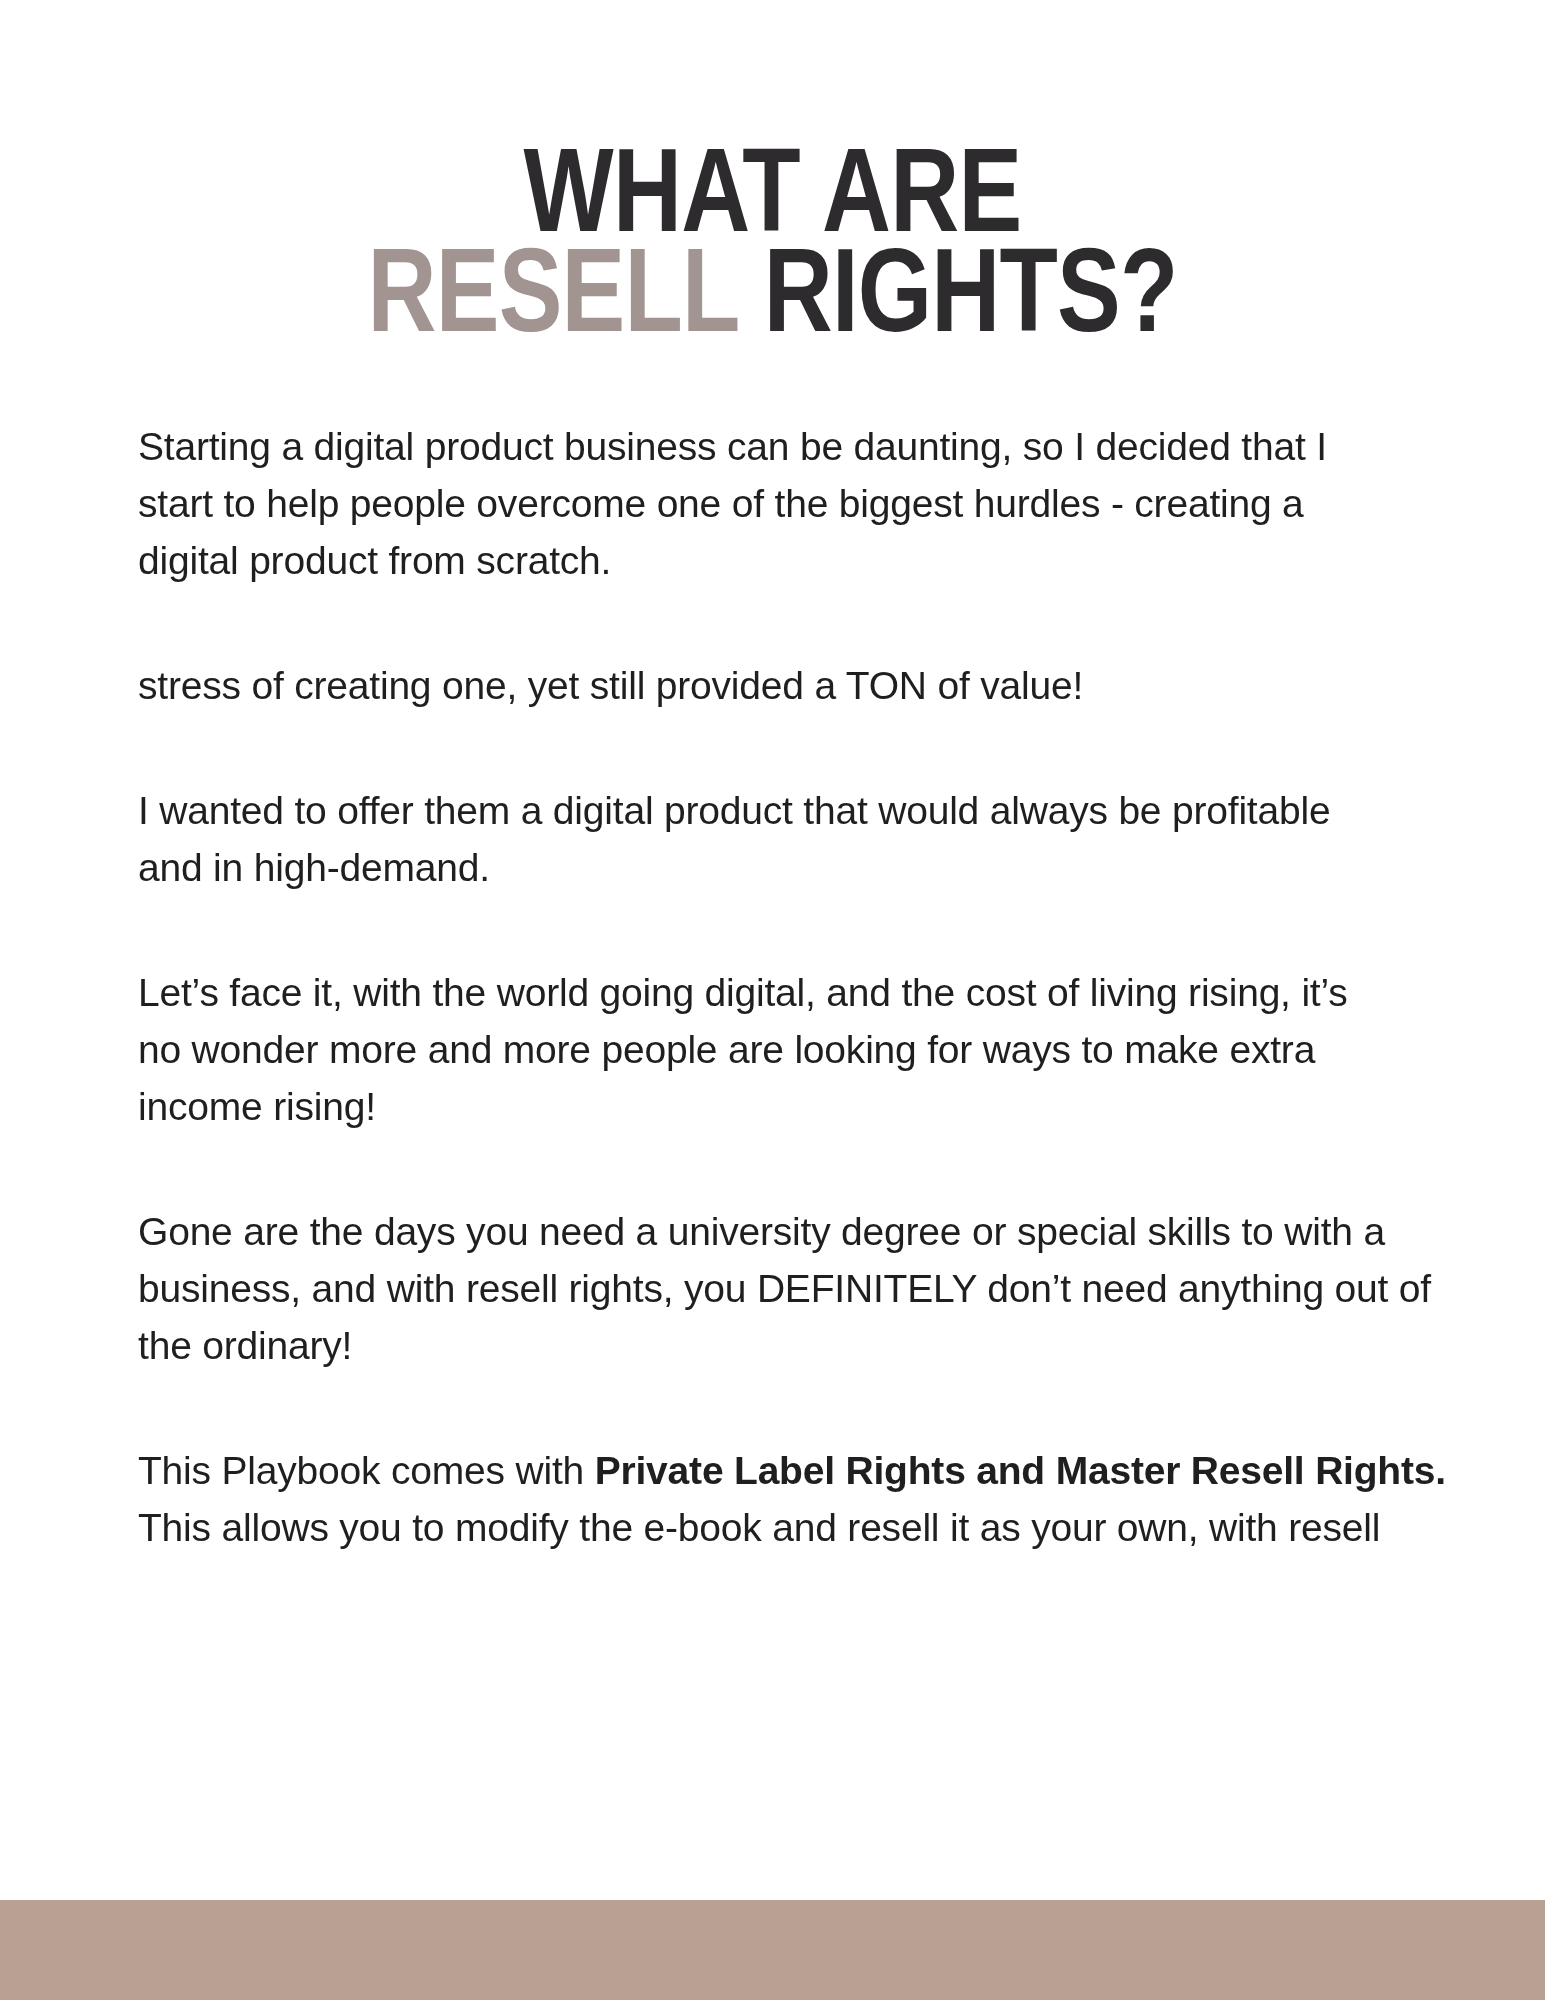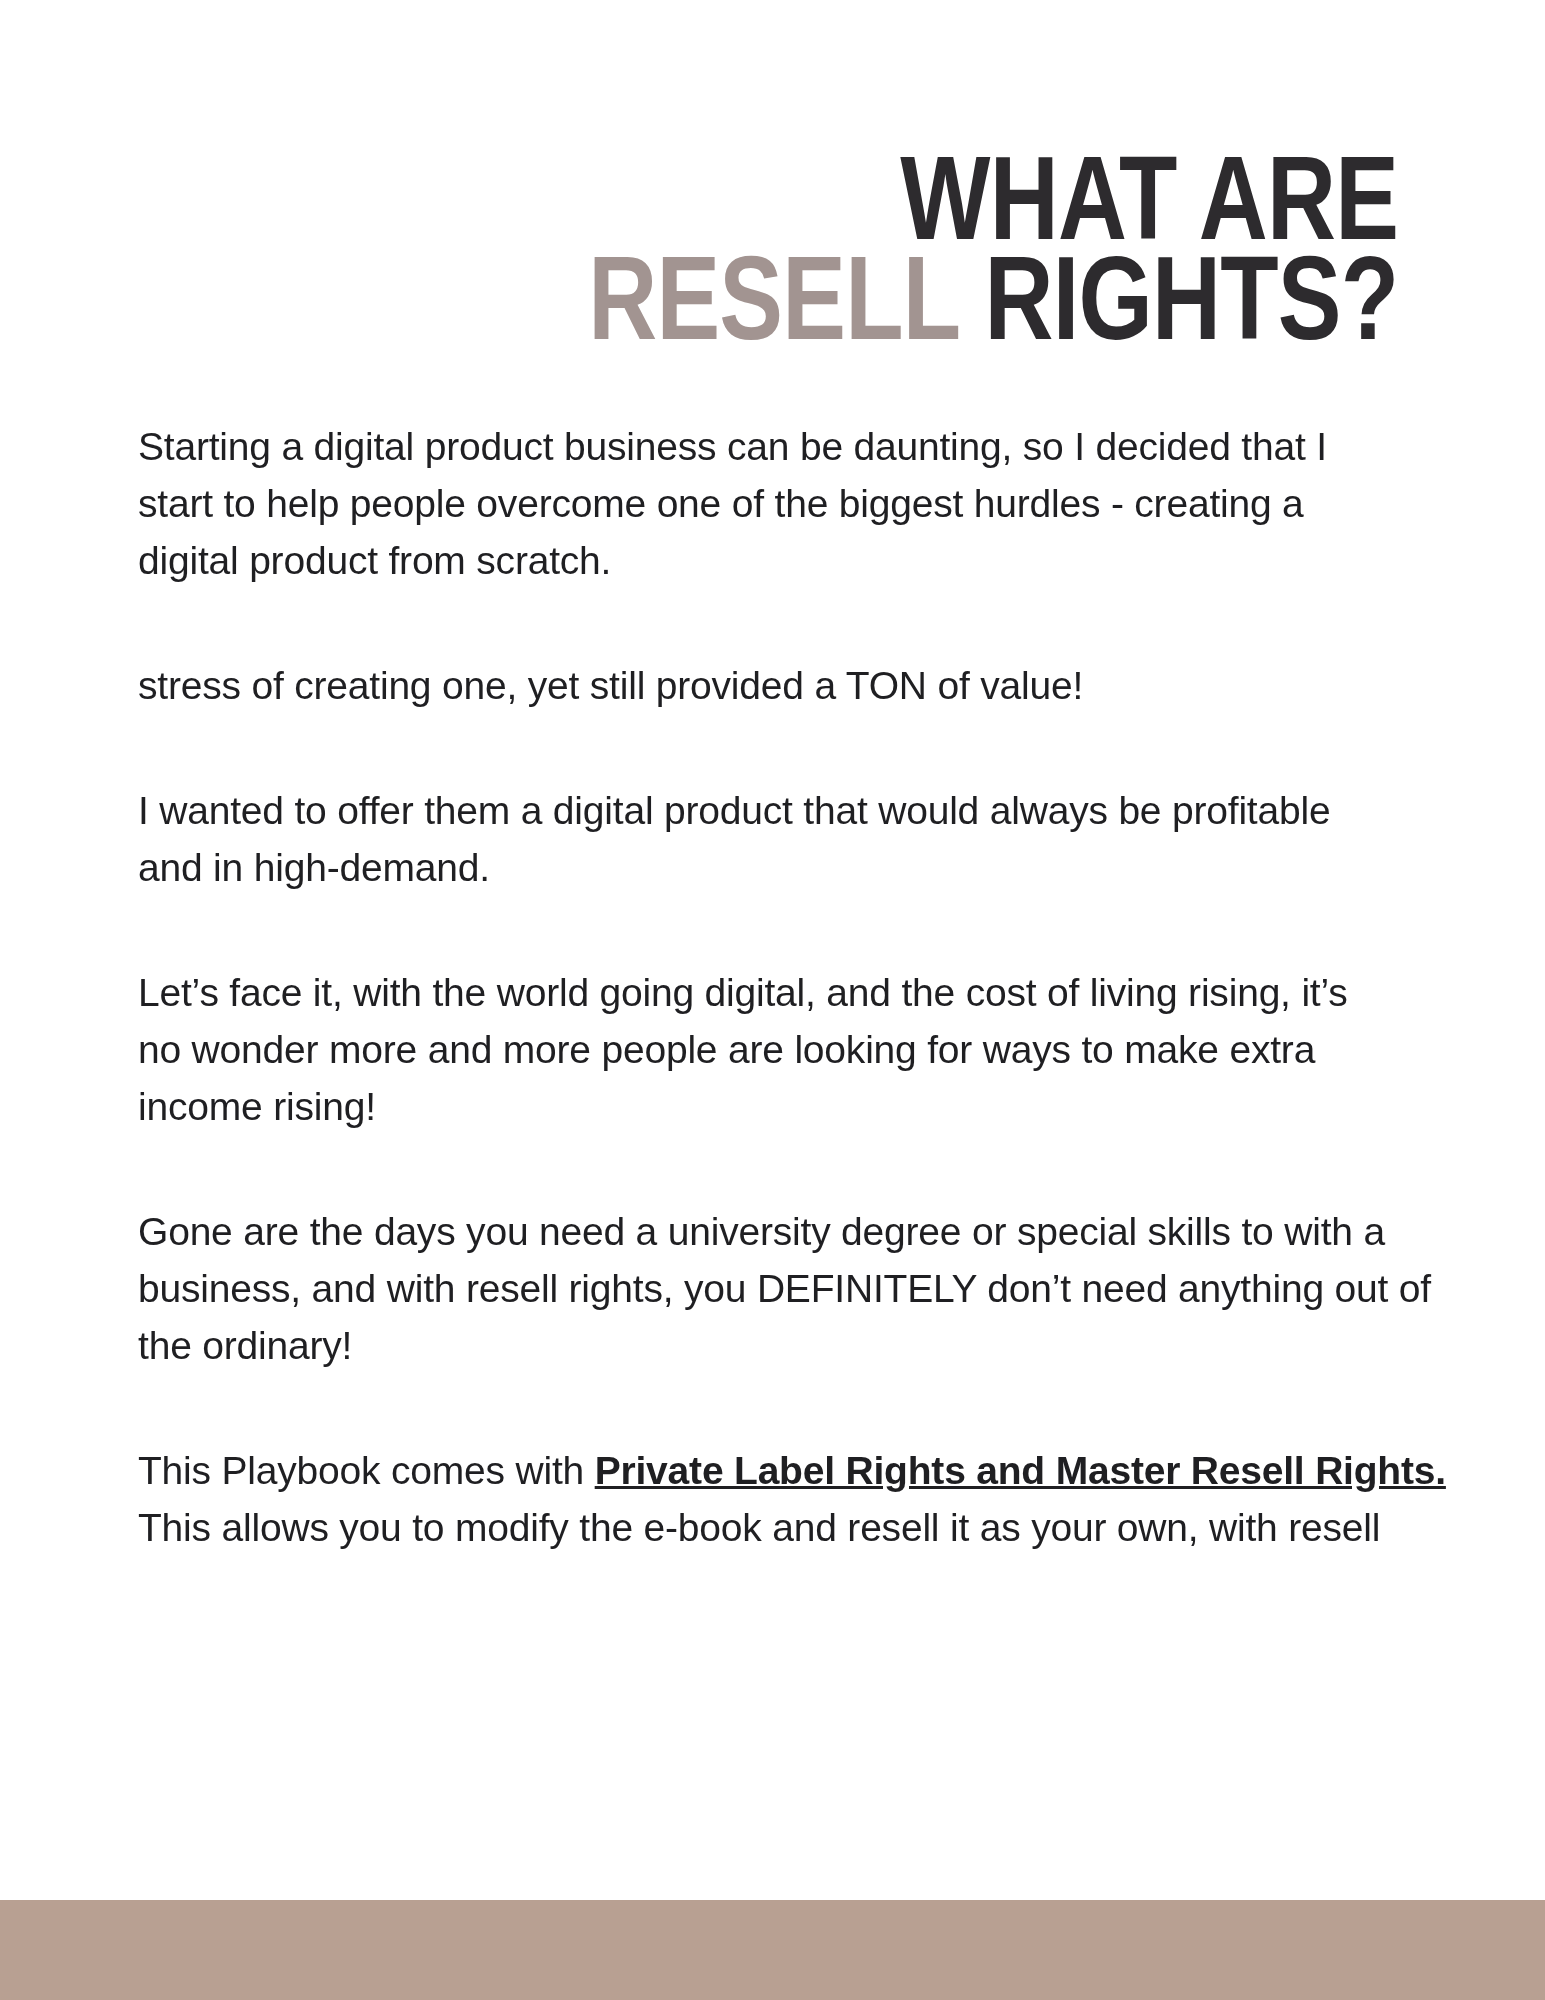--- a/index.html
+++ b/index.html
@@ -18,10 +18,10 @@
   
   .title-block {
     position: absolute;
-    top: 148px;
+    top: 140px;
     left: 0;
     width: 100%;
-    text-align: right;
+    text-align: center;
   }
   .title-line {
     line-height: 100px;

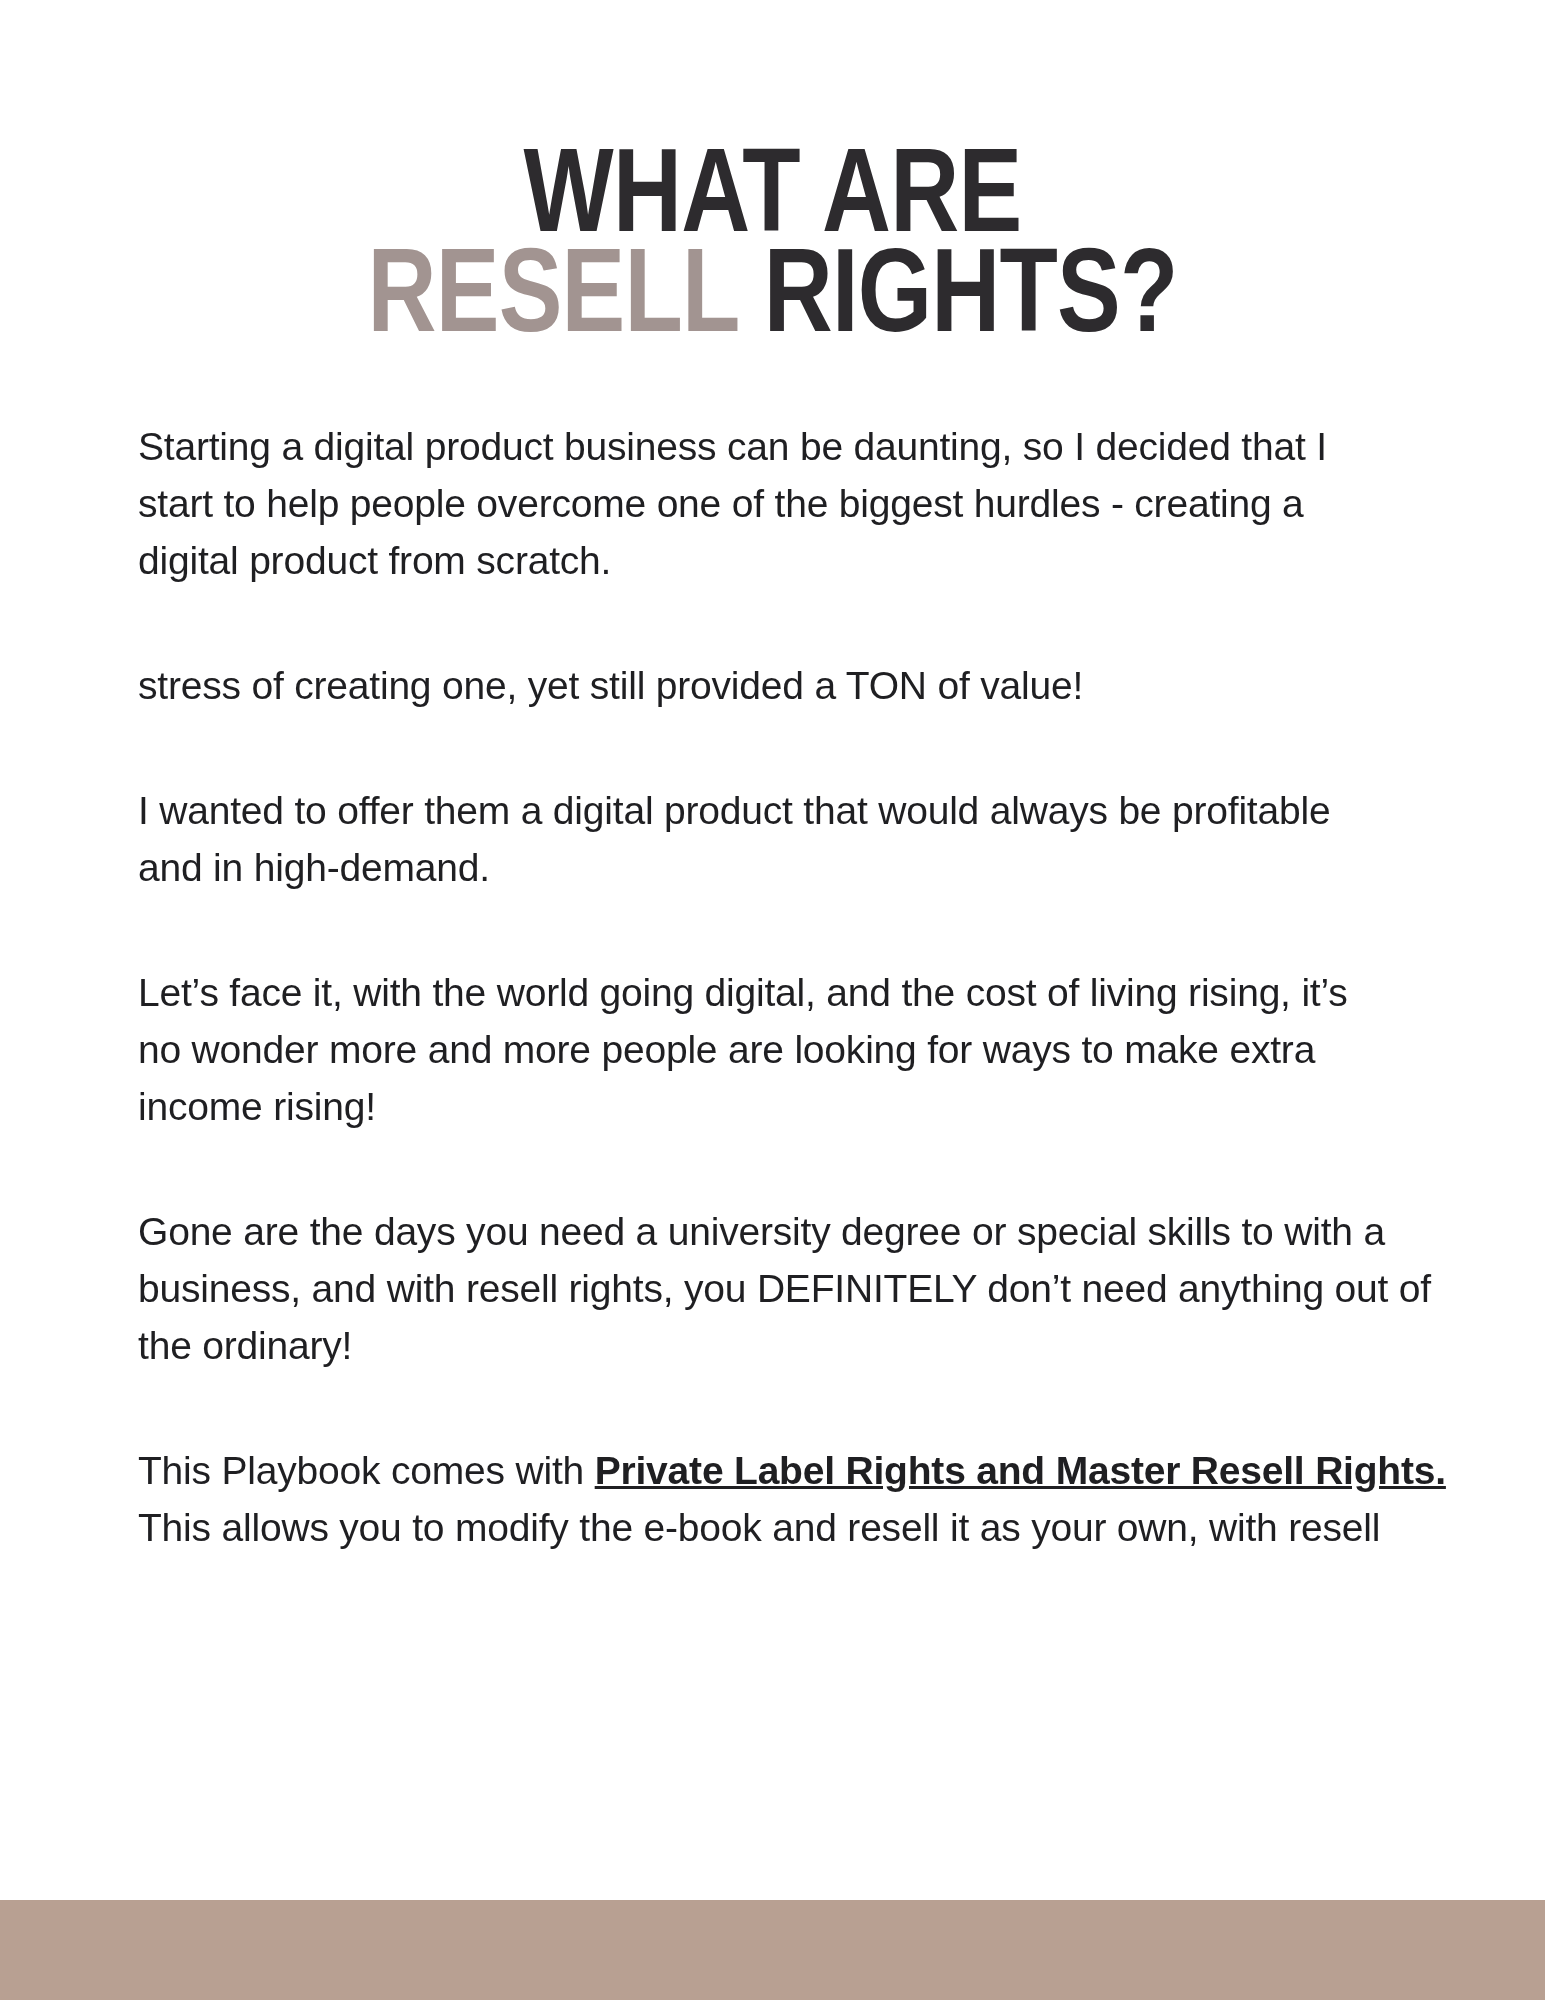--- a/index.html
+++ b/index.html
@@ -53,7 +53,7 @@
     letter-spacing: -0.2px;
     white-space: nowrap;
   }
-  .line .bold { font-weight: 700; text-decoration: underline; }
+  .line .bold { font-weight: 700; }
   
   .footer-band {
     position: absolute;

